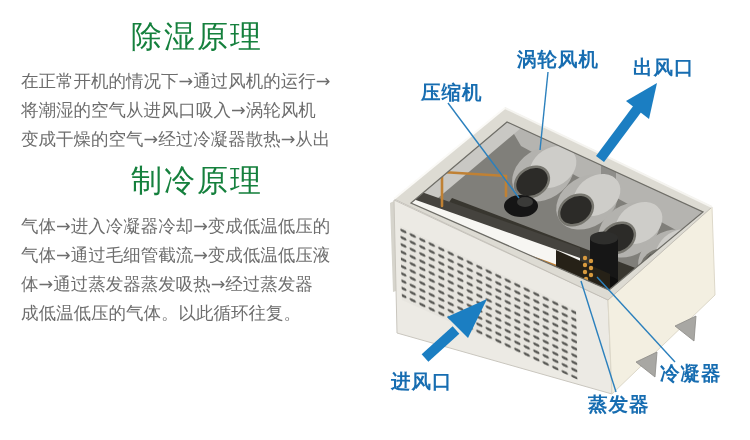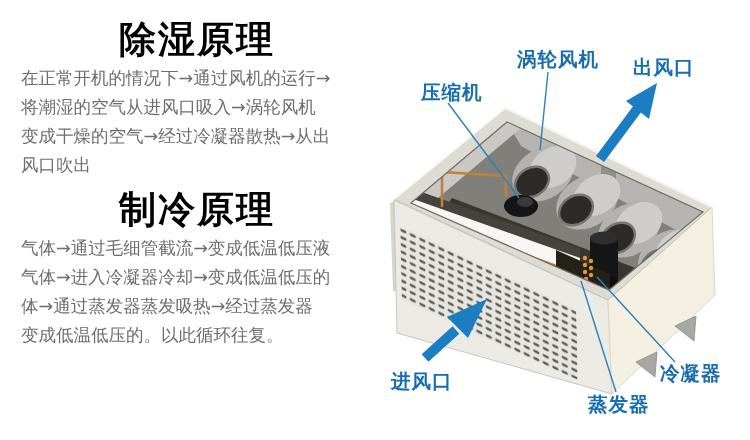--- a/index.html
+++ b/index.html
@@ -9,8 +9,8 @@
   }
   .left-col{position:absolute;left:21px;top:10px;width:352px;}
   .sec-title{
-    margin:6px 0 0 0;font-size:37px;line-height:1.3;font-weight:700;
-    color:#000000;text-align:center;letter-spacing:2px;
+    margin:6px 0 0 0;font-size:31px;line-height:1.3;font-weight:400;
+    color:#15803d;text-align:center;letter-spacing:2px;
   }
   .sec-para{font-size:17.5px;line-height:29px;color:#6d6d6d;}
   .sec-para div{white-space:nowrap;}

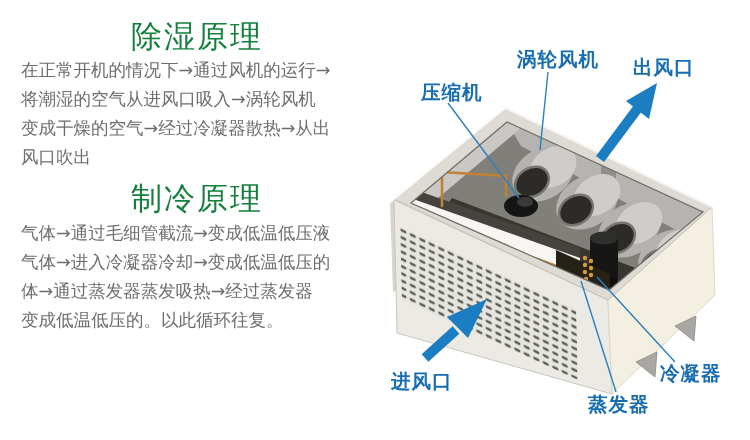--- a/index.html
+++ b/index.html
@@ -12,7 +12,7 @@
     margin:6px 0 0 0;font-size:31px;line-height:1.3;font-weight:400;
     color:#15803d;text-align:center;letter-spacing:2px;
   }
-  .sec-para{font-size:17.5px;line-height:29px;color:#6d6d6d;}
+  .sec-para{margin-top:11px;font-size:17.5px;line-height:29px;color:#6d6d6d;}
   .sec-para div{white-space:nowrap;}
   .illustration{position:absolute;left:0;top:0;width:750px;height:440px;}
   svg text.callout{

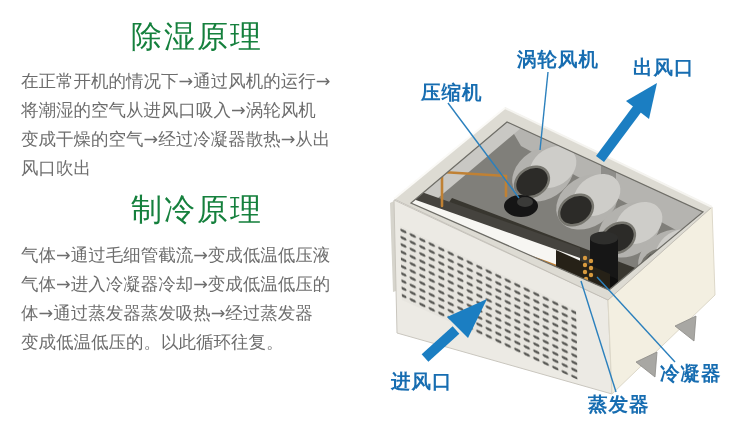--- a/index.html
+++ b/index.html
@@ -144,7 +144,6 @@
       <div>在正常开机的情况下→通过风机的运行→</div>
       <div>将潮湿的空气从进风口吸入→涡轮风机</div>
       <div>变成干燥的空气→经过冷凝器散热→从出</div>
-      <div>风口吹出</div>
     </div>
   <h1 class="sec-title">制冷原理</h1>
   <div class="sec-para">

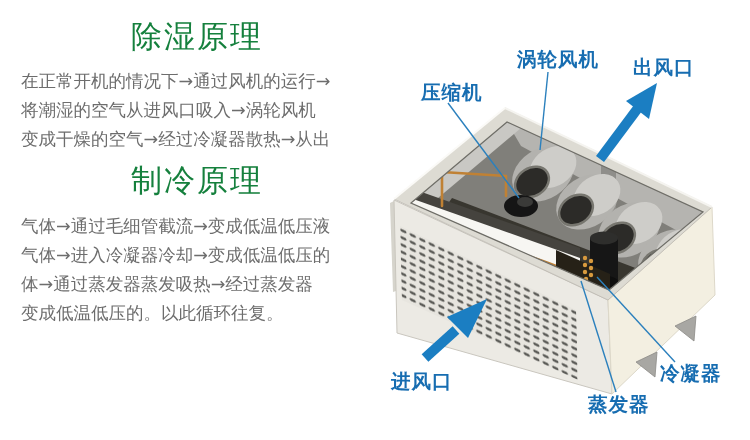--- a/index.html
+++ b/index.html
@@ -147,8 +147,8 @@
     </div>
   <h1 class="sec-title">制冷原理</h1>
   <div class="sec-para">
+      <div>气体→进入冷凝器冷却→变成低温低压的</div>
       <div>气体→通过毛细管截流→变成低温低压液</div>
-      <div>气体→进入冷凝器冷却→变成低温低压的</div>
       <div>体→通过蒸发器蒸发吸热→经过蒸发器</div>
       <div>变成低温低压的。以此循环往复。</div>
     </div>

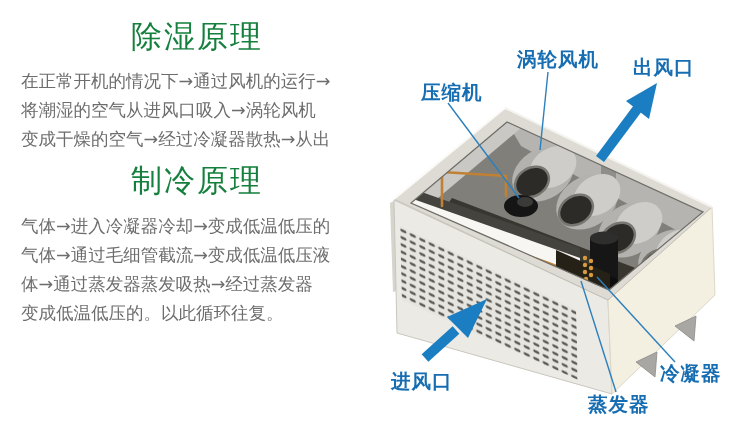--- a/index.html
+++ b/index.html
@@ -150,7 +150,7 @@
       <div>气体→进入冷凝器冷却→变成低温低压的</div>
       <div>气体→通过毛细管截流→变成低温低压液</div>
       <div>体→通过蒸发器蒸发吸热→经过蒸发器</div>
-      <div>变成低温低压的。以此循环往复。</div>
+      <div>成低温低压的气体。以此循环往复。</div>
     </div>
 </div>
 

